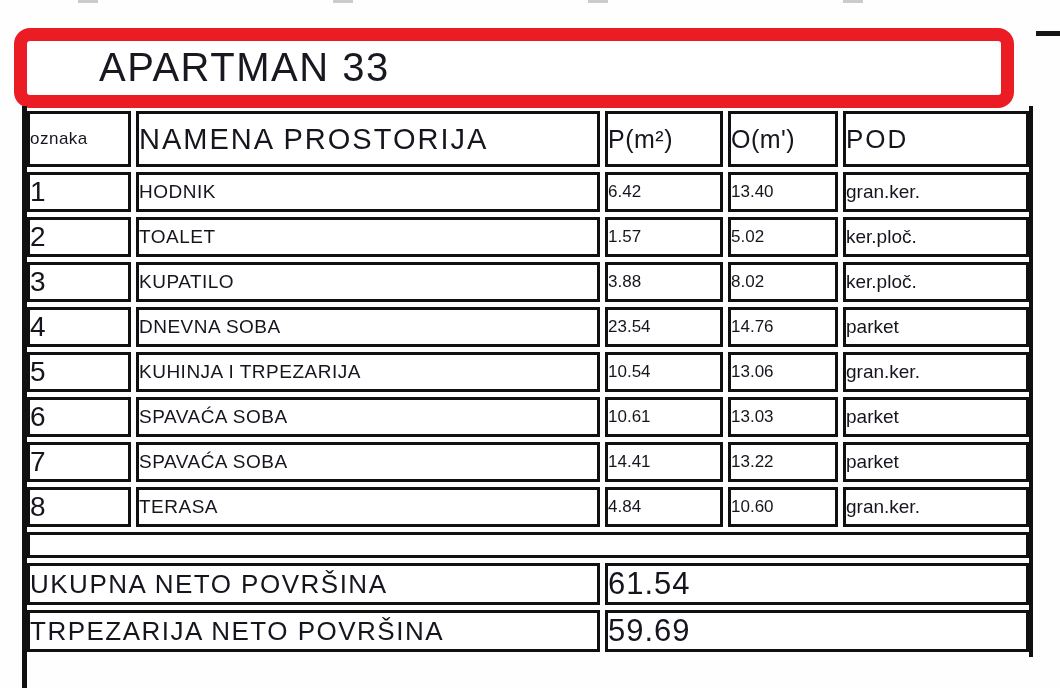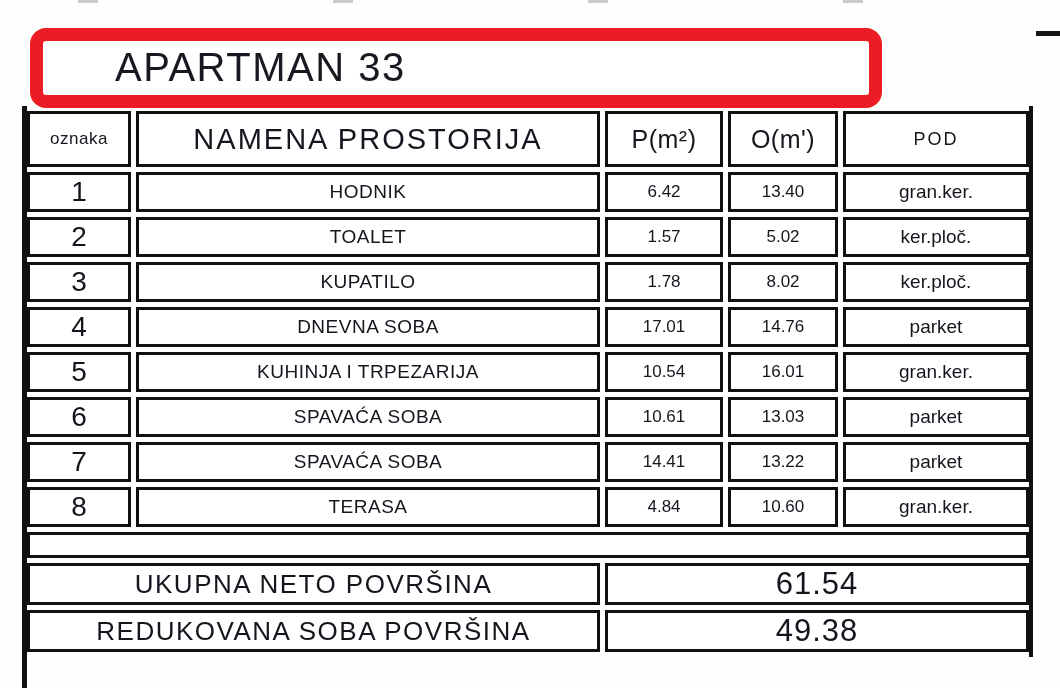--- a/index.html
+++ b/index.html
@@ -25,9 +25,9 @@
   
   .title-box {
     position: absolute;
-    left: 30px;
+    left: 14px;
     top: 28px;
-    width: 852px;
+    width: 1000px;
     height: 80px;
     border: 13px solid #ec1c24;
     border-radius: 16px;

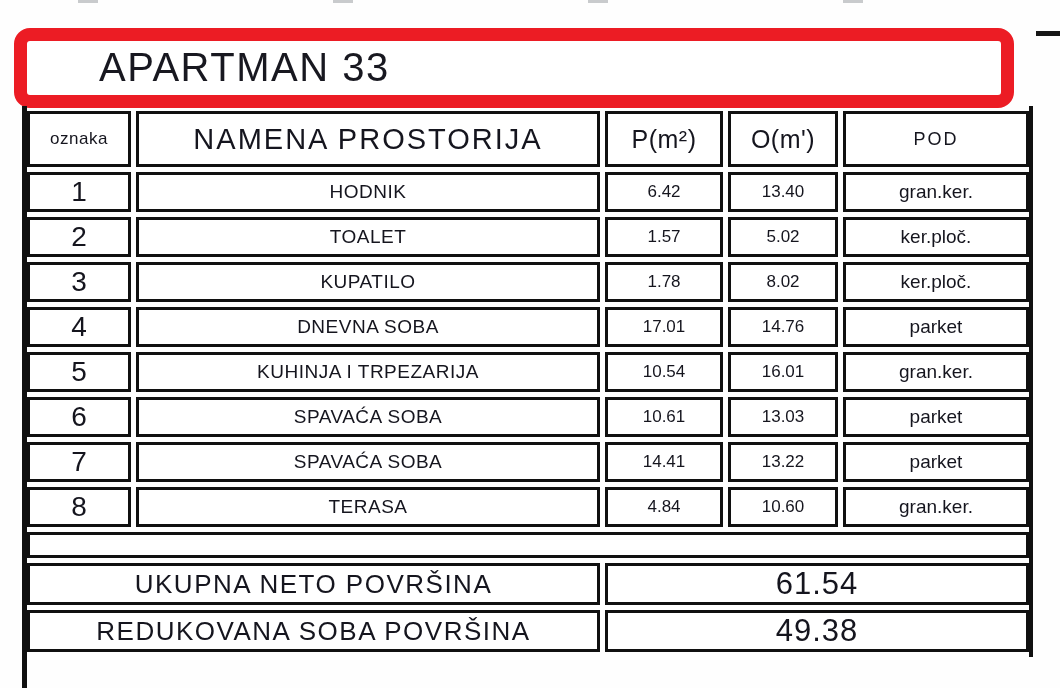--- a/index.html
+++ b/index.html
@@ -88,7 +88,7 @@
     background: #ffffff;
     box-sizing: border-box;
     padding: 0;
-    text-align: center;
+    text-align: left;
     vertical-align: middle;
     font-weight: normal;
     overflow: hidden;

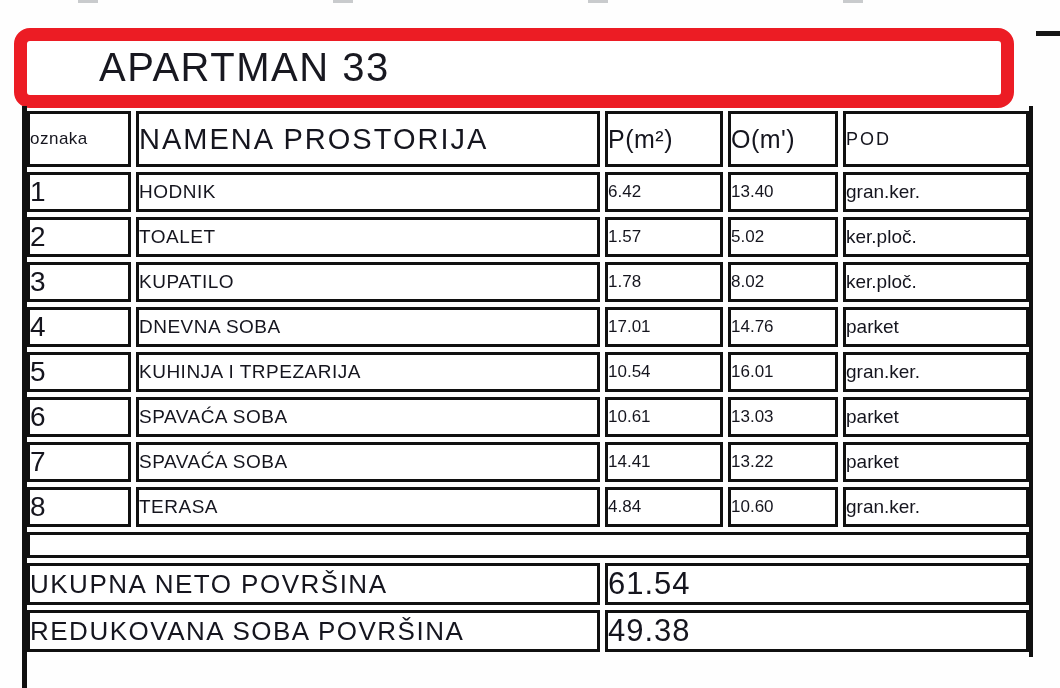--- a/index.html
+++ b/index.html
@@ -97,7 +97,7 @@
   th.h-oznaka { height: 56px; font-size: 17px; font-weight: bold; letter-spacing: 0.5px; }
   th.h-namena { height: 56px; font-size: 29px; letter-spacing: 2px; }
   th.h-num    { height: 56px; font-size: 25px; letter-spacing: 0.5px; }
-  th.h-pod    { height: 56px; font-size: 18px; letter-spacing: 2px; }
+  th.h-pod    { height: 56px; font-size: 26px; letter-spacing: 2px; }
 
   td.c-oznaka { height: 40px; font-size: 28px; }
   td.c-namena { height: 40px; font-size: 19px; text-align: left; padding-left: 7px; letter-spacing: 0.5px; }

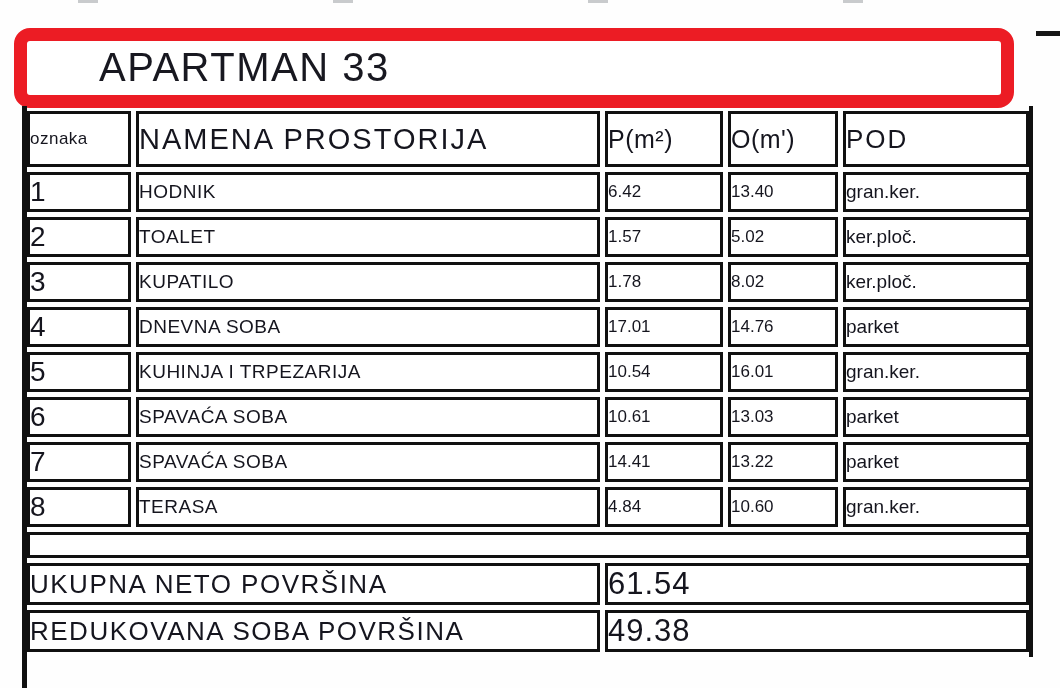--- a/index.html
+++ b/index.html
@@ -162,7 +162,7 @@
     <tr>
       <td class="c-oznaka">3</td>
       <td class="c-namena">KUPATILO</td>
-      <td class="c-num">1.78</td>
+      <td class="c-num">3.88</td>
       <td class="c-num">8.02</td>
       <td class="c-pod">ker.ploč.</td>
     </tr>

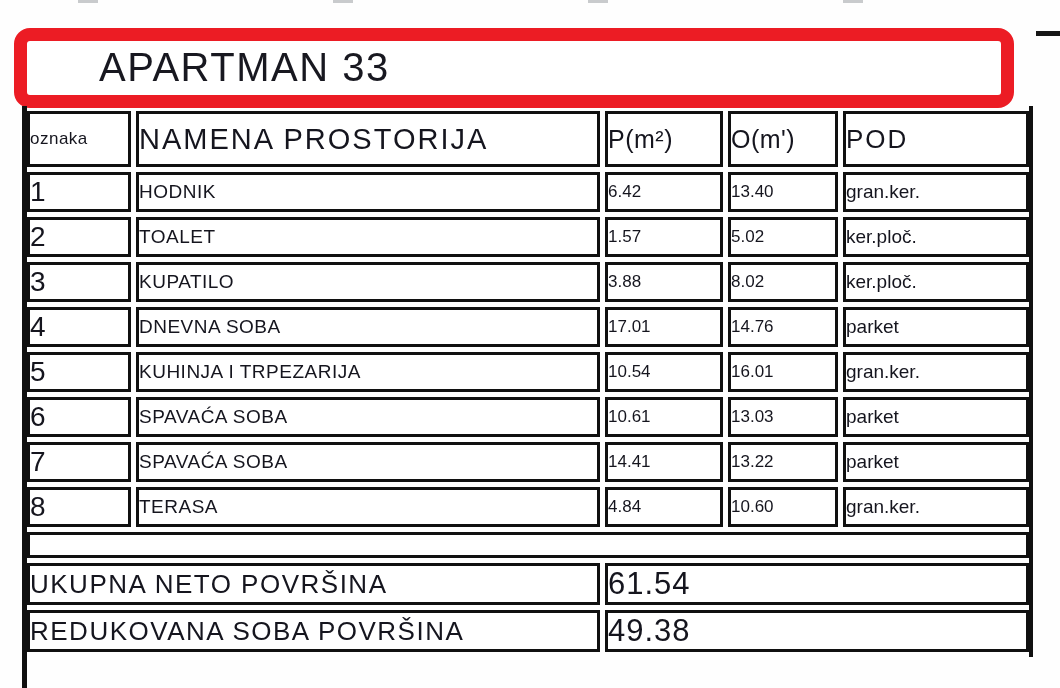--- a/index.html
+++ b/index.html
@@ -169,7 +169,7 @@
     <tr>
       <td class="c-oznaka">4</td>
       <td class="c-namena">DNEVNA SOBA</td>
-      <td class="c-num">17.01</td>
+      <td class="c-num">23.54</td>
       <td class="c-num">14.76</td>
       <td class="c-pod">parket</td>
     </tr>

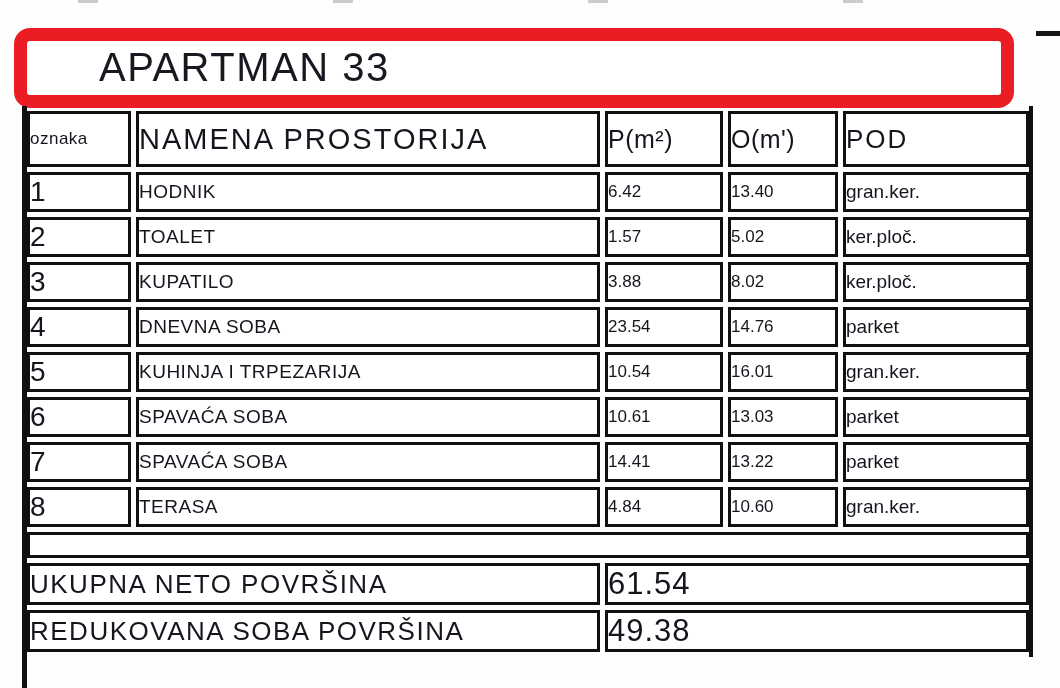--- a/index.html
+++ b/index.html
@@ -177,7 +177,7 @@
       <td class="c-oznaka">5</td>
       <td class="c-namena">KUHINJA I TRPEZARIJA</td>
       <td class="c-num">10.54</td>
-      <td class="c-num">16.01</td>
+      <td class="c-num">13.06</td>
       <td class="c-pod">gran.ker.</td>
     </tr>
     <tr>

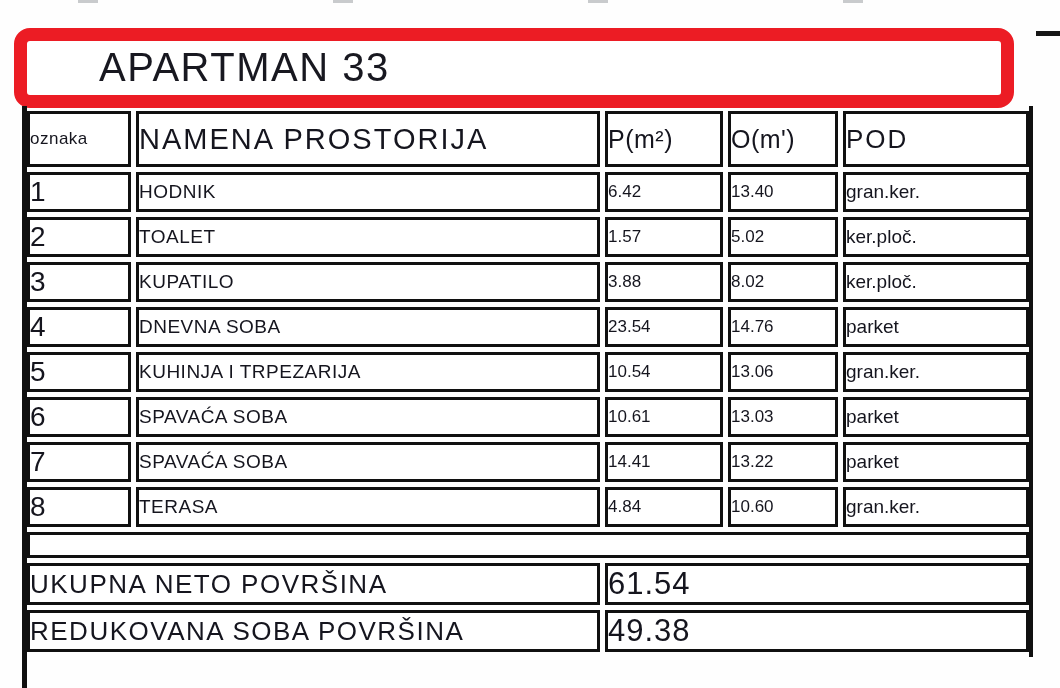--- a/index.html
+++ b/index.html
@@ -211,7 +211,7 @@
       <td class="sum-value" colspan="3">61.54</td>
     </tr>
     <tr>
-      <td class="sum-label" colspan="2">REDUKOVANA SOBA POVRŠINA</td>
+      <td class="sum-label" colspan="2">TRPEZARIJA NETO POVRŠINA</td>
       <td class="sum-value" colspan="3">49.38</td>
     </tr>
   </tbody>

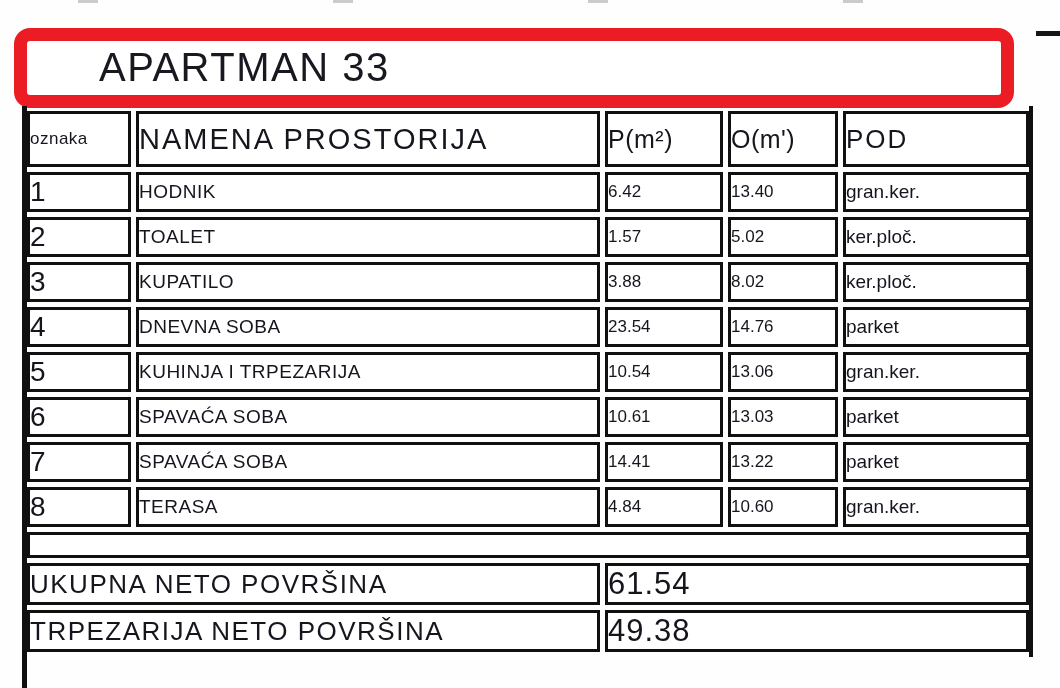--- a/index.html
+++ b/index.html
@@ -212,7 +212,7 @@
     </tr>
     <tr>
       <td class="sum-label" colspan="2">TRPEZARIJA NETO POVRŠINA</td>
-      <td class="sum-value" colspan="3">49.38</td>
+      <td class="sum-value" colspan="3">59.69</td>
     </tr>
   </tbody>
     </table>

